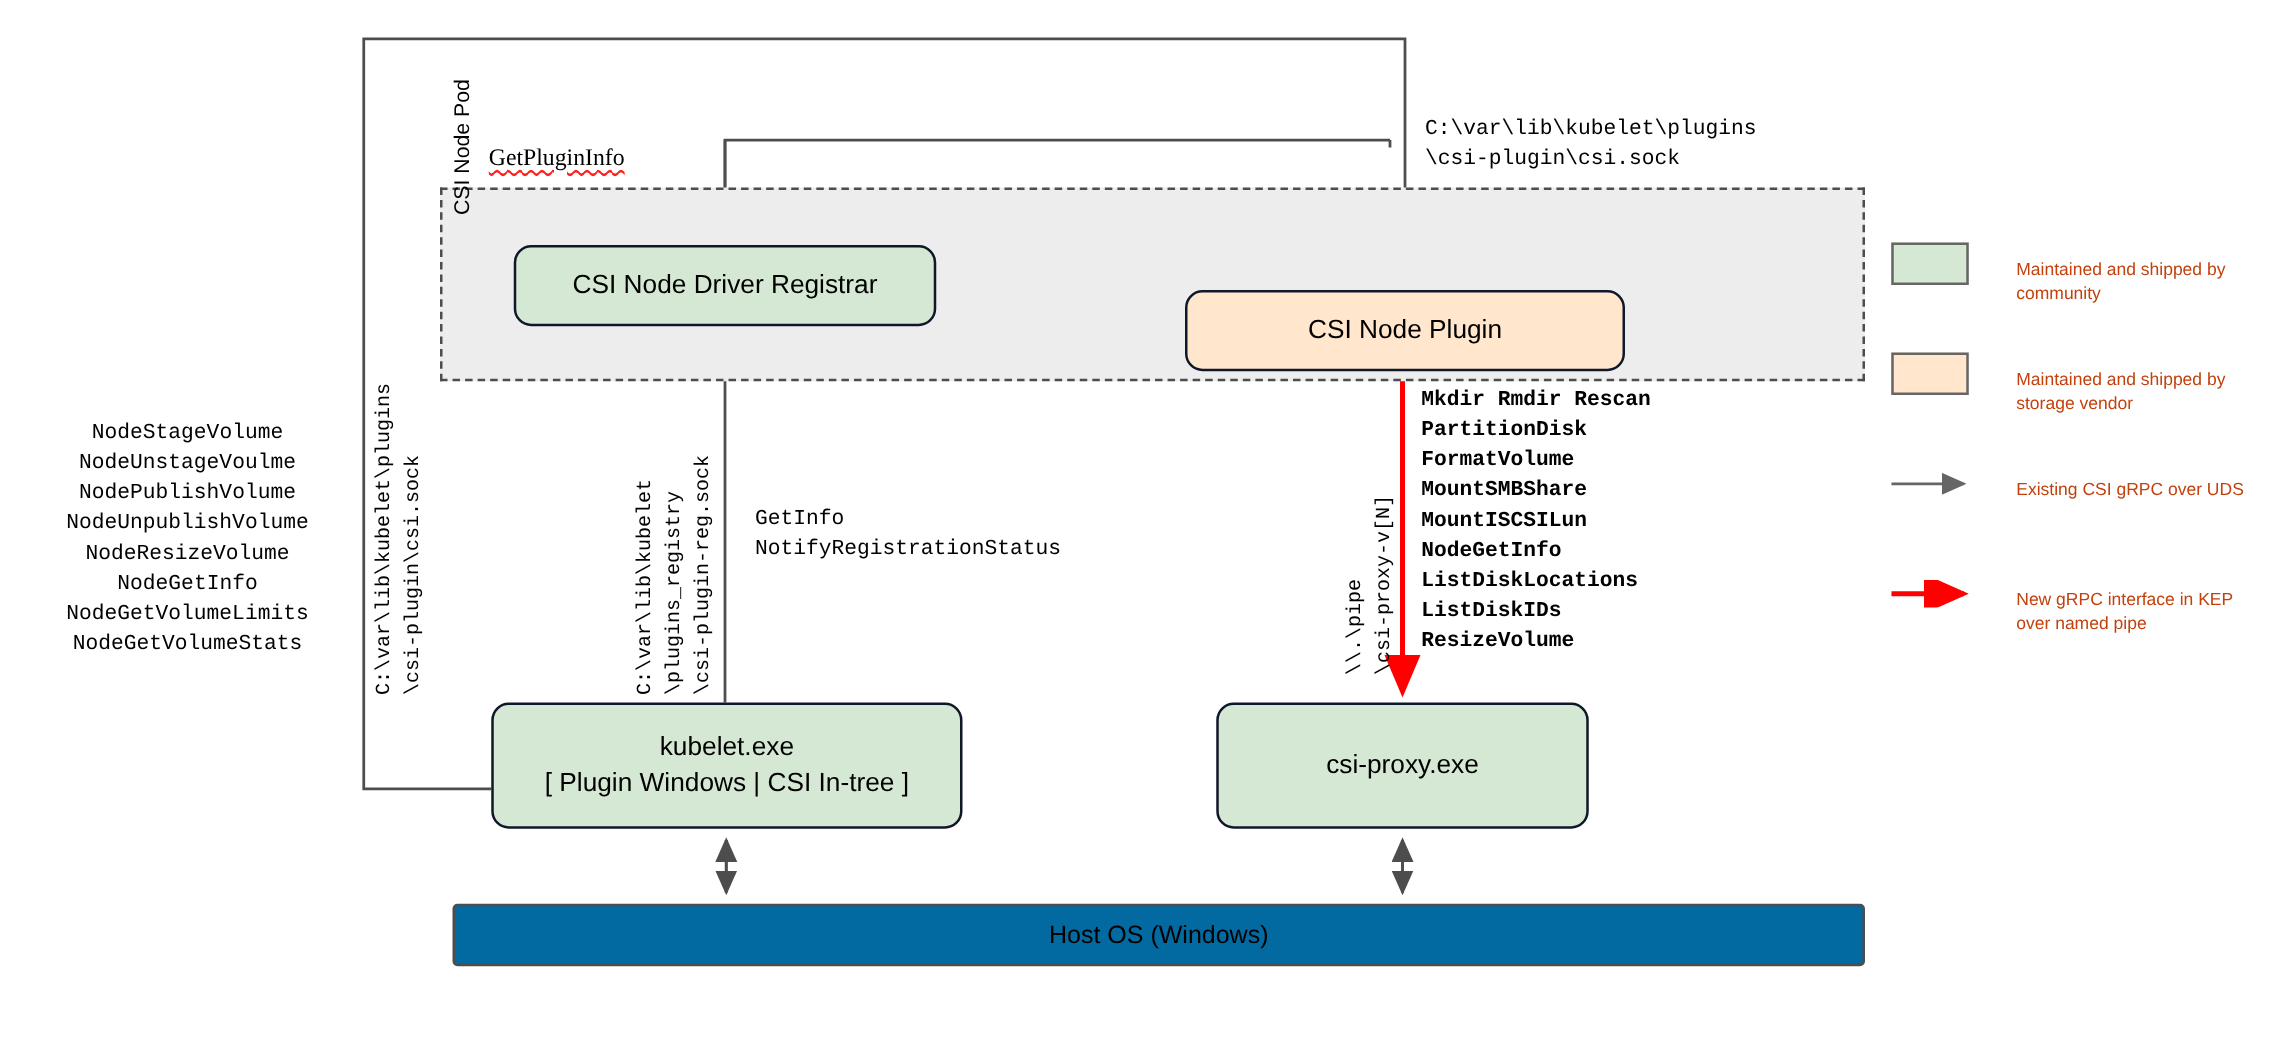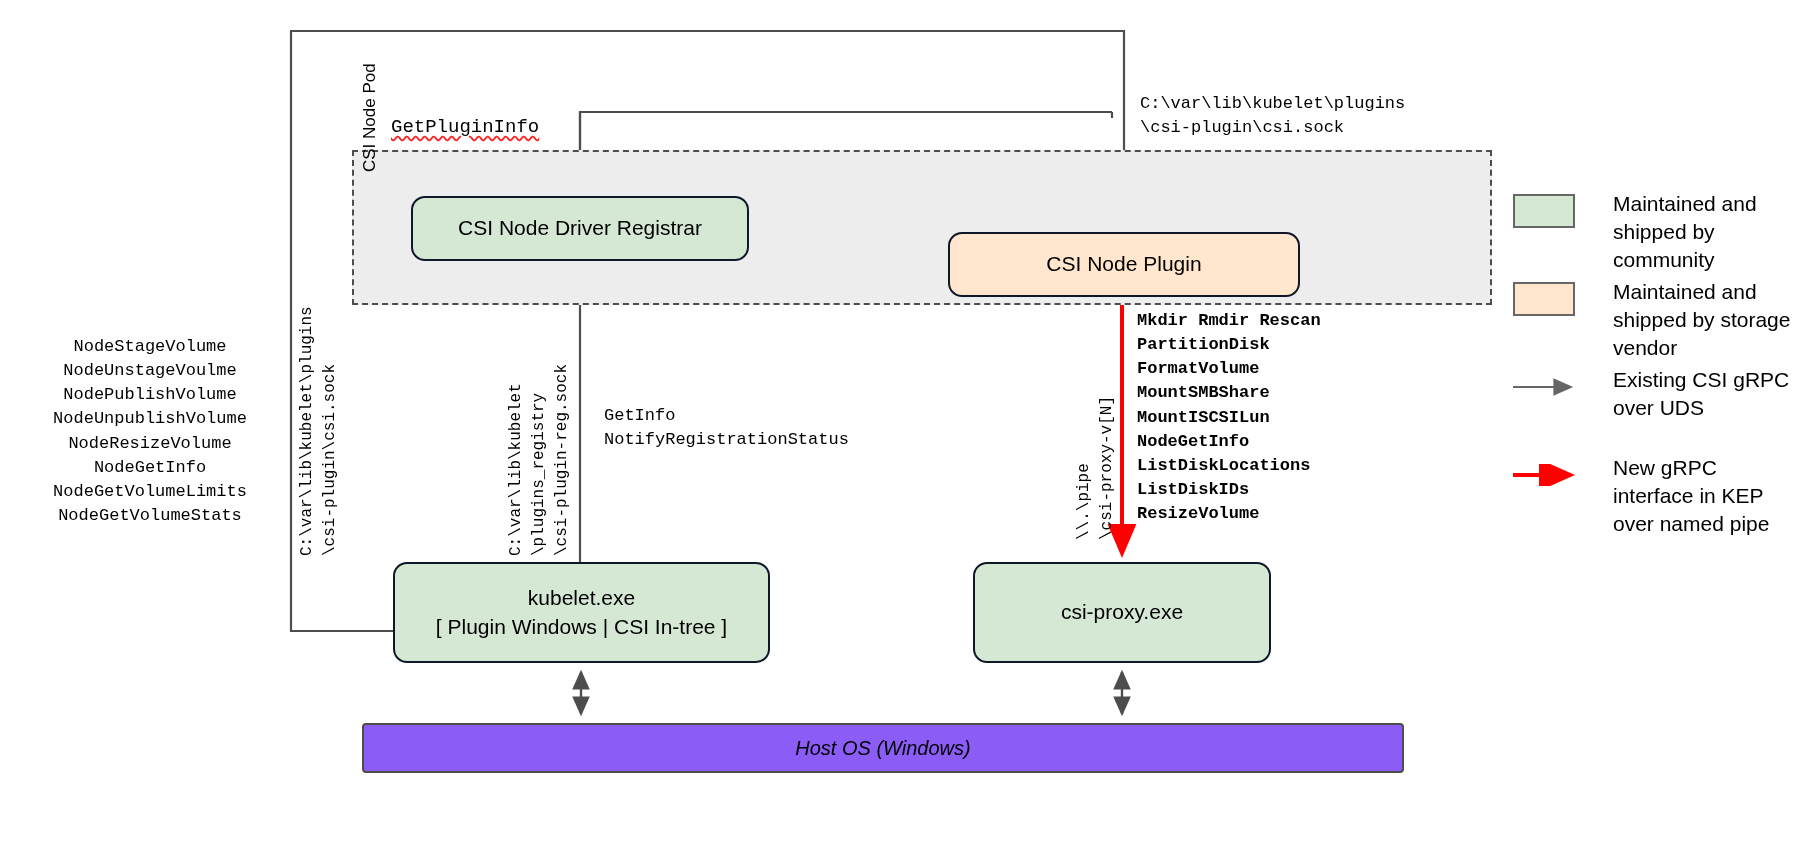--- a/index.html
+++ b/index.html
@@ -48,7 +48,7 @@
 
   #label-getplugininfo{
     left:391px;top:116px;
-    font-family:Liberation Mono, monospace;font-size:19px;color:#000;
+    font-family:Liberation Serif, serif;font-size:19px;color:#000;
     text-decoration:underline;text-decoration-color:#ff2020;
     text-decoration-style:wavy;text-underline-offset:3px;
   }

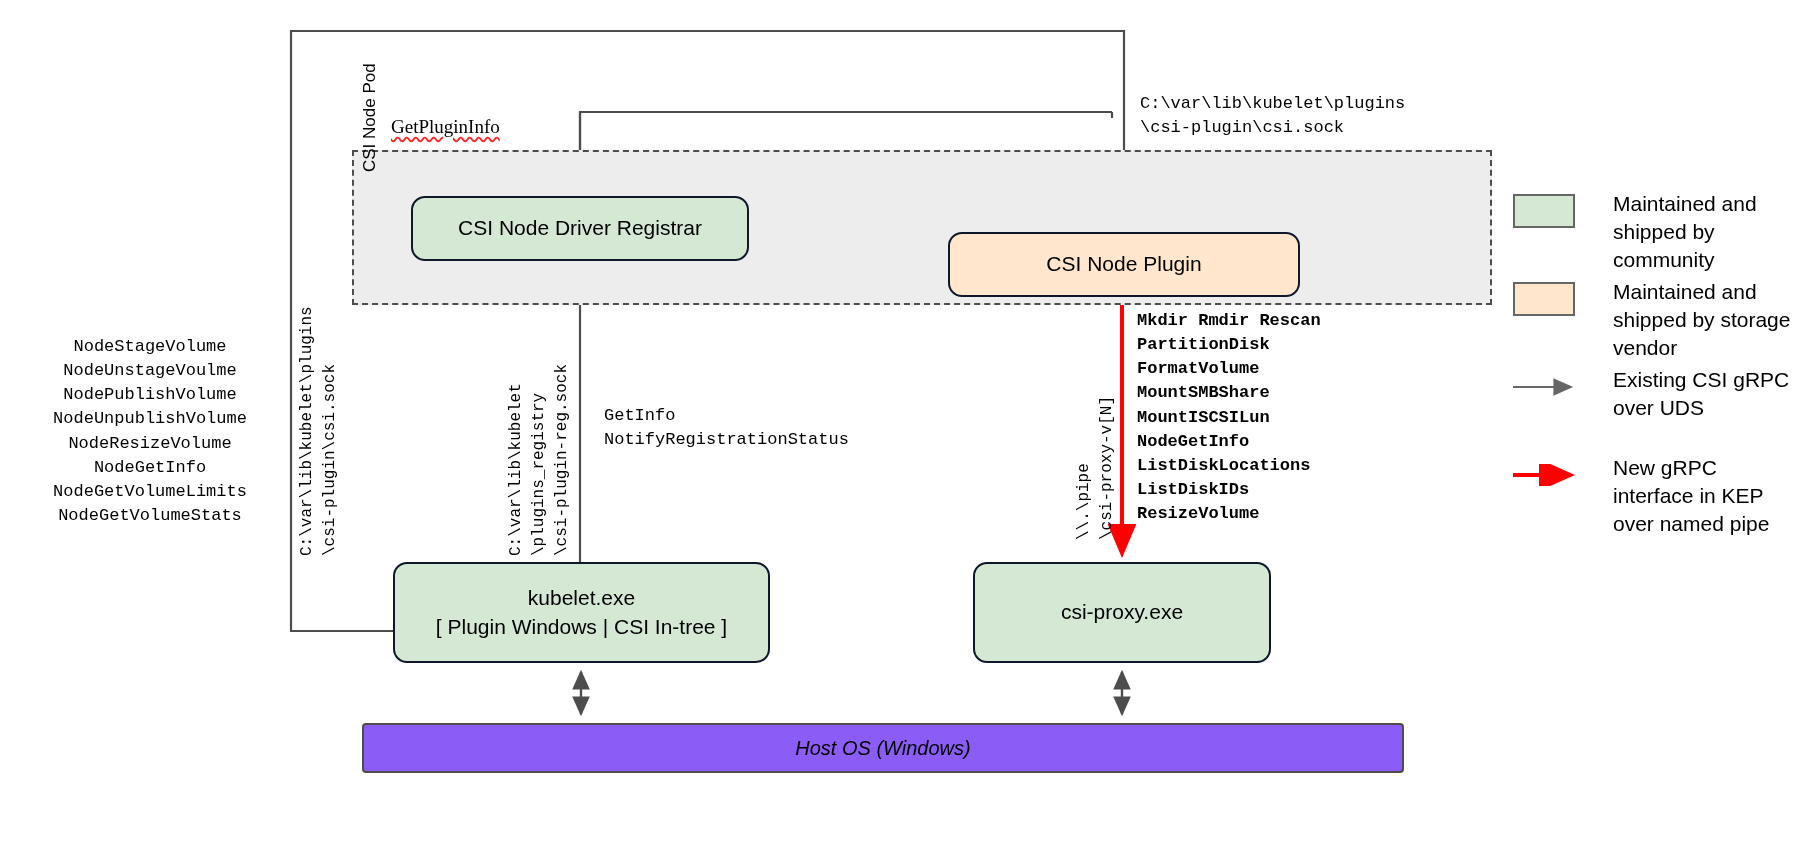--- a/index.html
+++ b/index.html
@@ -76,8 +76,8 @@
     box-sizing:border-box;border:2px solid #666;
   }
   .legend-text{
-    position:absolute;left:100px;top:0;width:190px;
-    font-size:21px;line-height:1.33;color:#000000;
+    position:absolute;left:100px;top:16px;width:190px;
+    font-size:14px;line-height:1.33;color:#c2410c;
   }
   .legend-arrow{position:absolute;left:0;top:10px;width:76px;height:22px;}
 

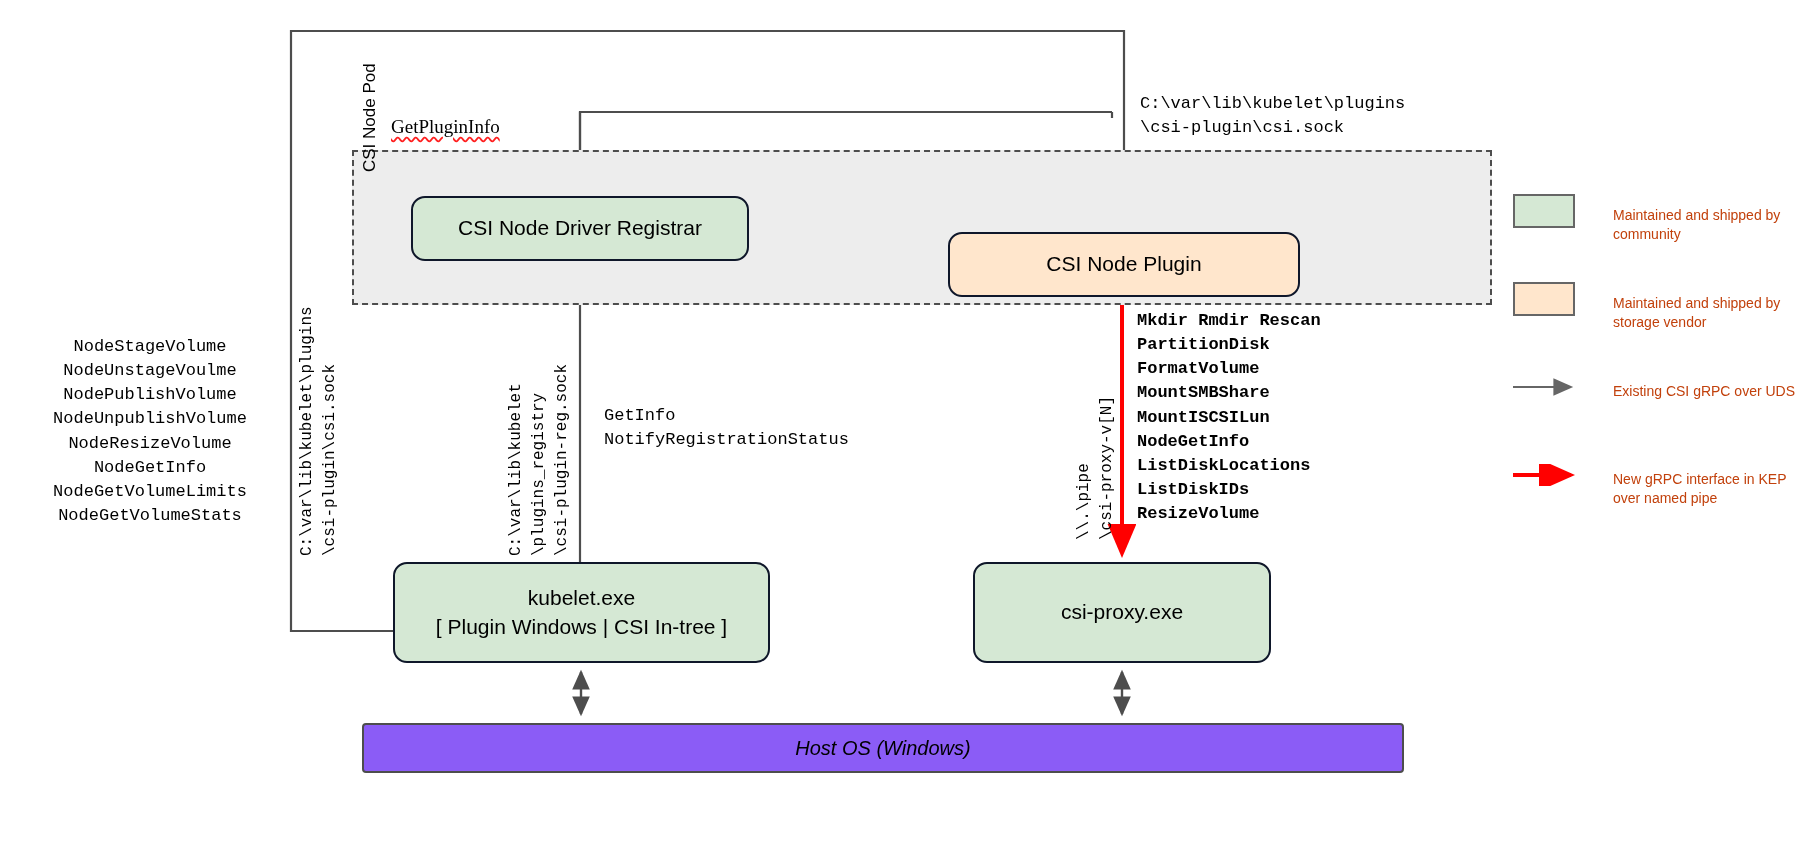--- a/index.html
+++ b/index.html
@@ -35,11 +35,10 @@
   #box-kubelet{left:393px;top:562px;width:377px;height:101px;}
   #box-csiproxy{left:973px;top:562px;width:298px;height:101px;}
   #box-hostos{
-    left:362px;top:723px;width:1042px;height:50px;
+    left:362px;top:723px;width:1130px;height:50px;
     box-sizing:border-box;border:2px solid #4d4d4d;border-radius:4px;
-    background:#8b5cf6;display:flex;align-items:center;justify-content:center;
+    background:#0369a1;display:flex;align-items:center;justify-content:center;
     font-size:20px;
-    font-style:italic;
   }
 
   

